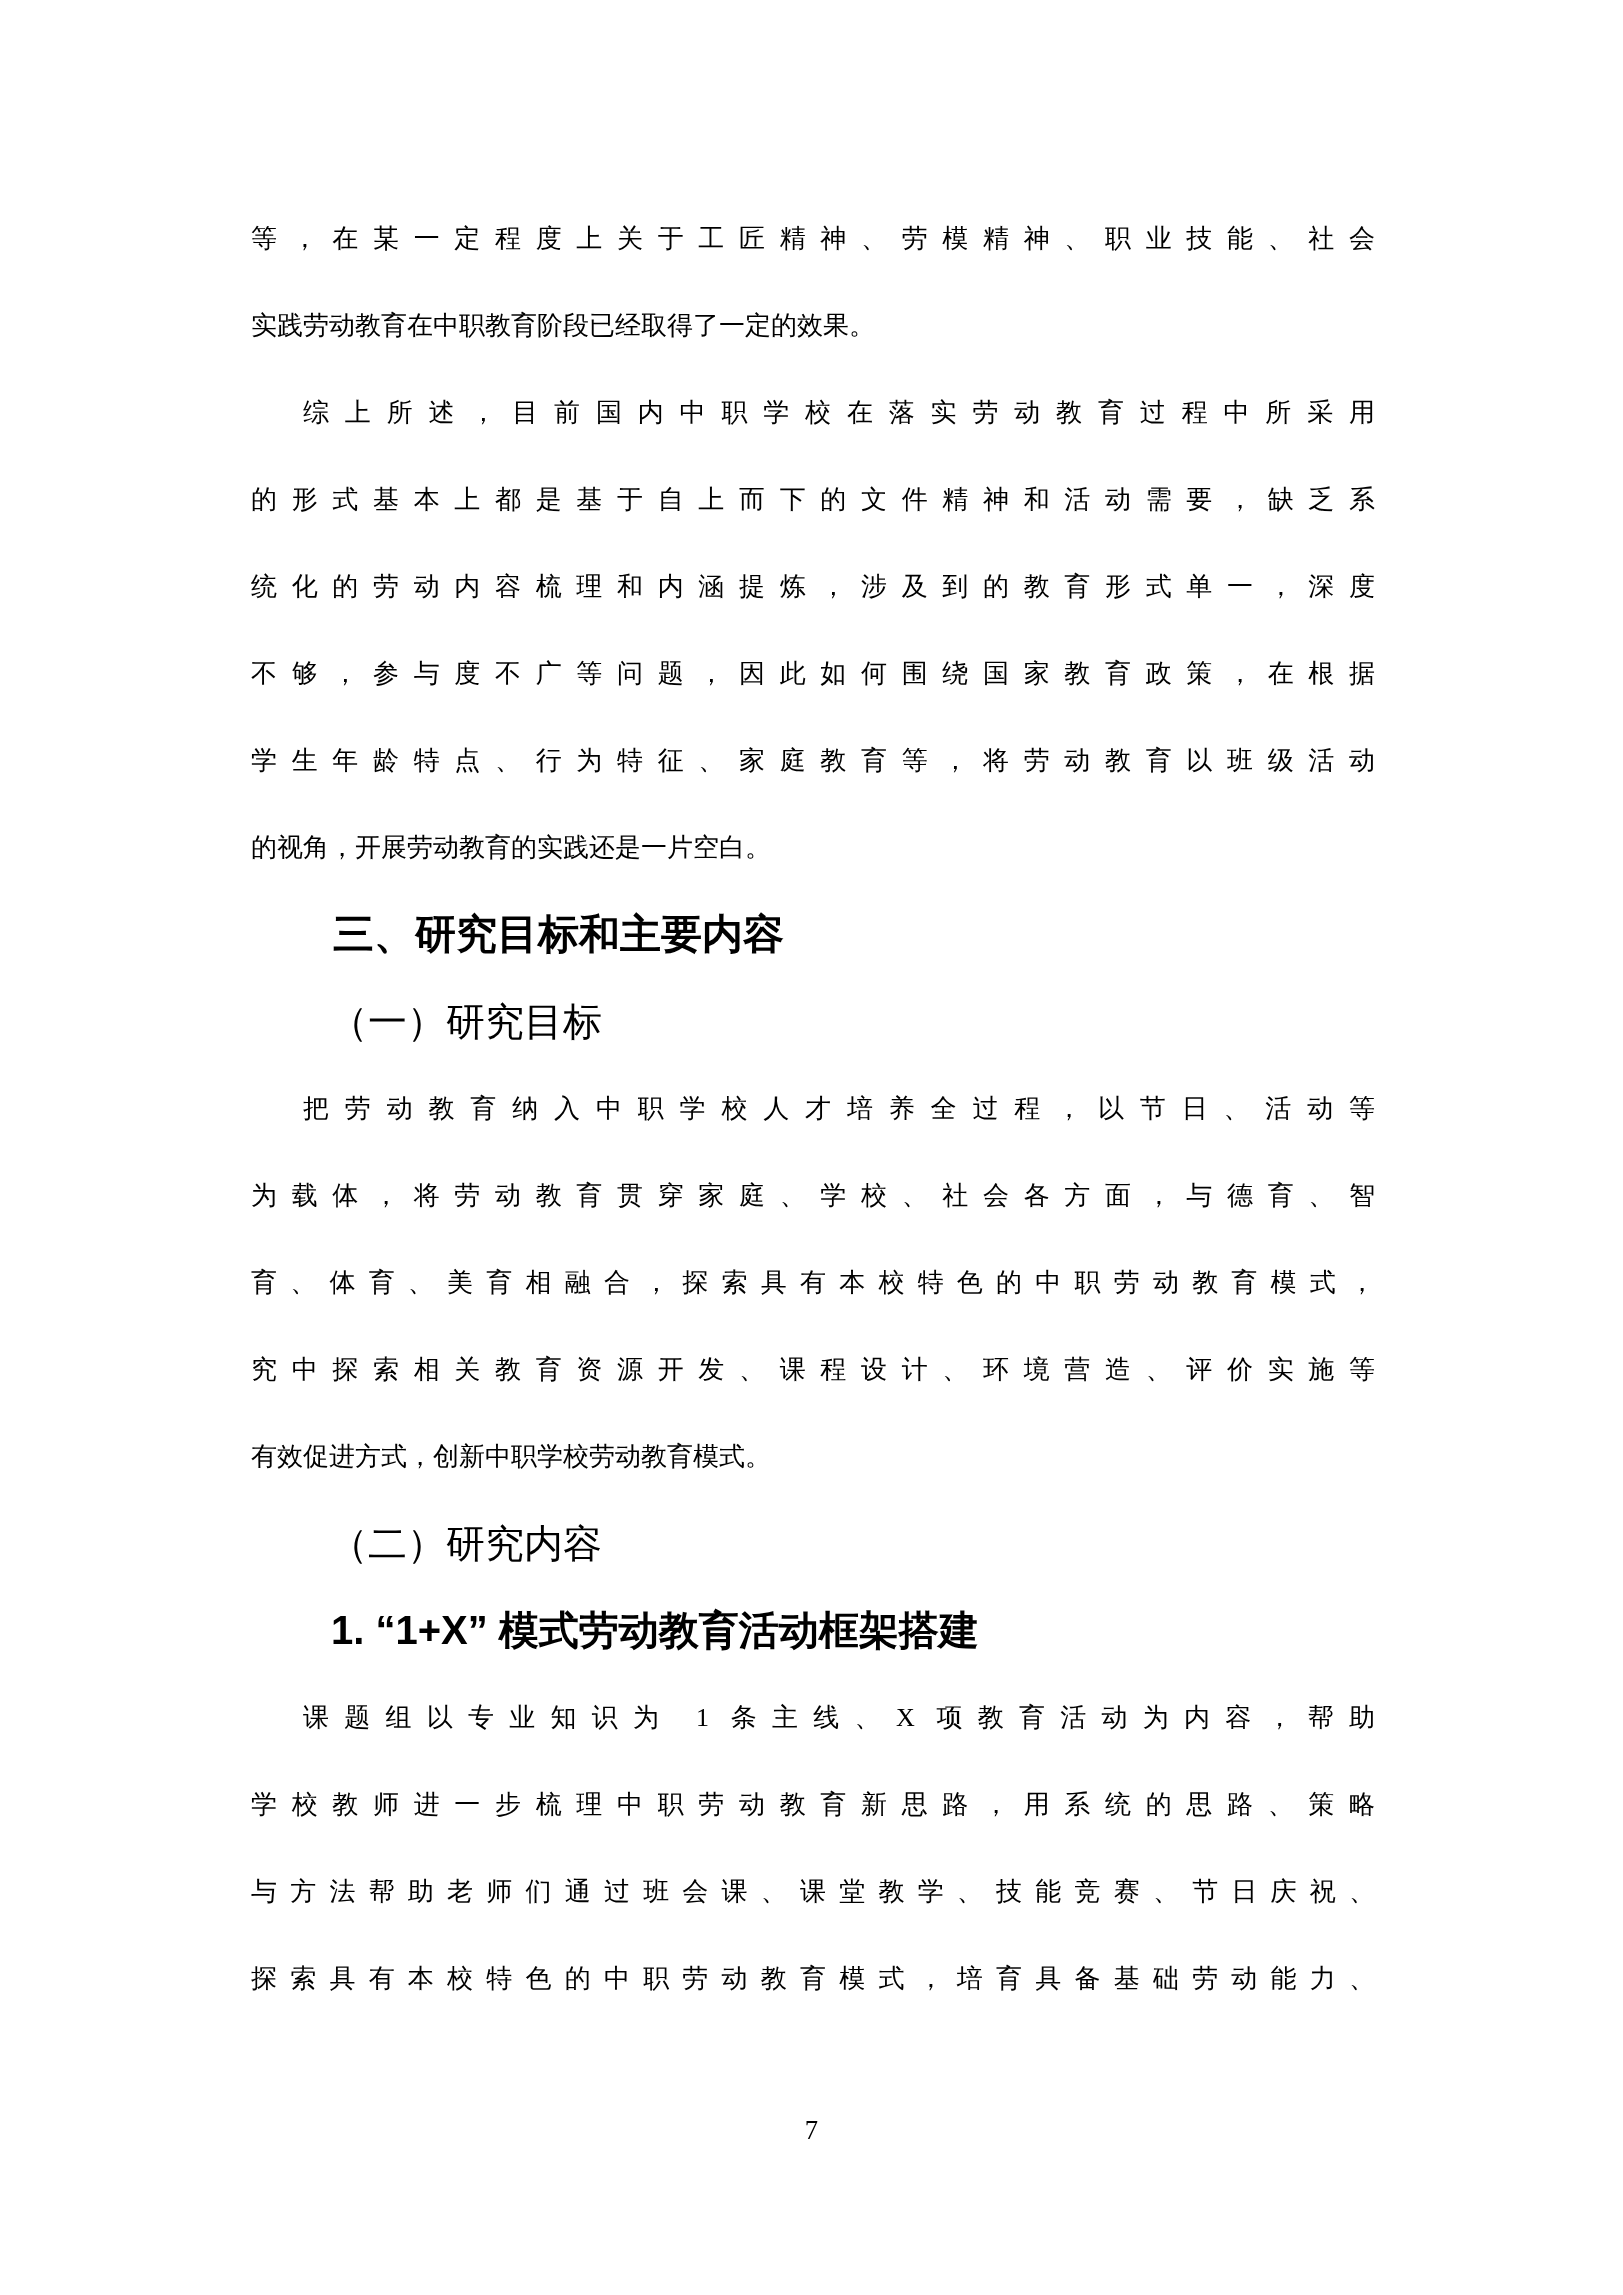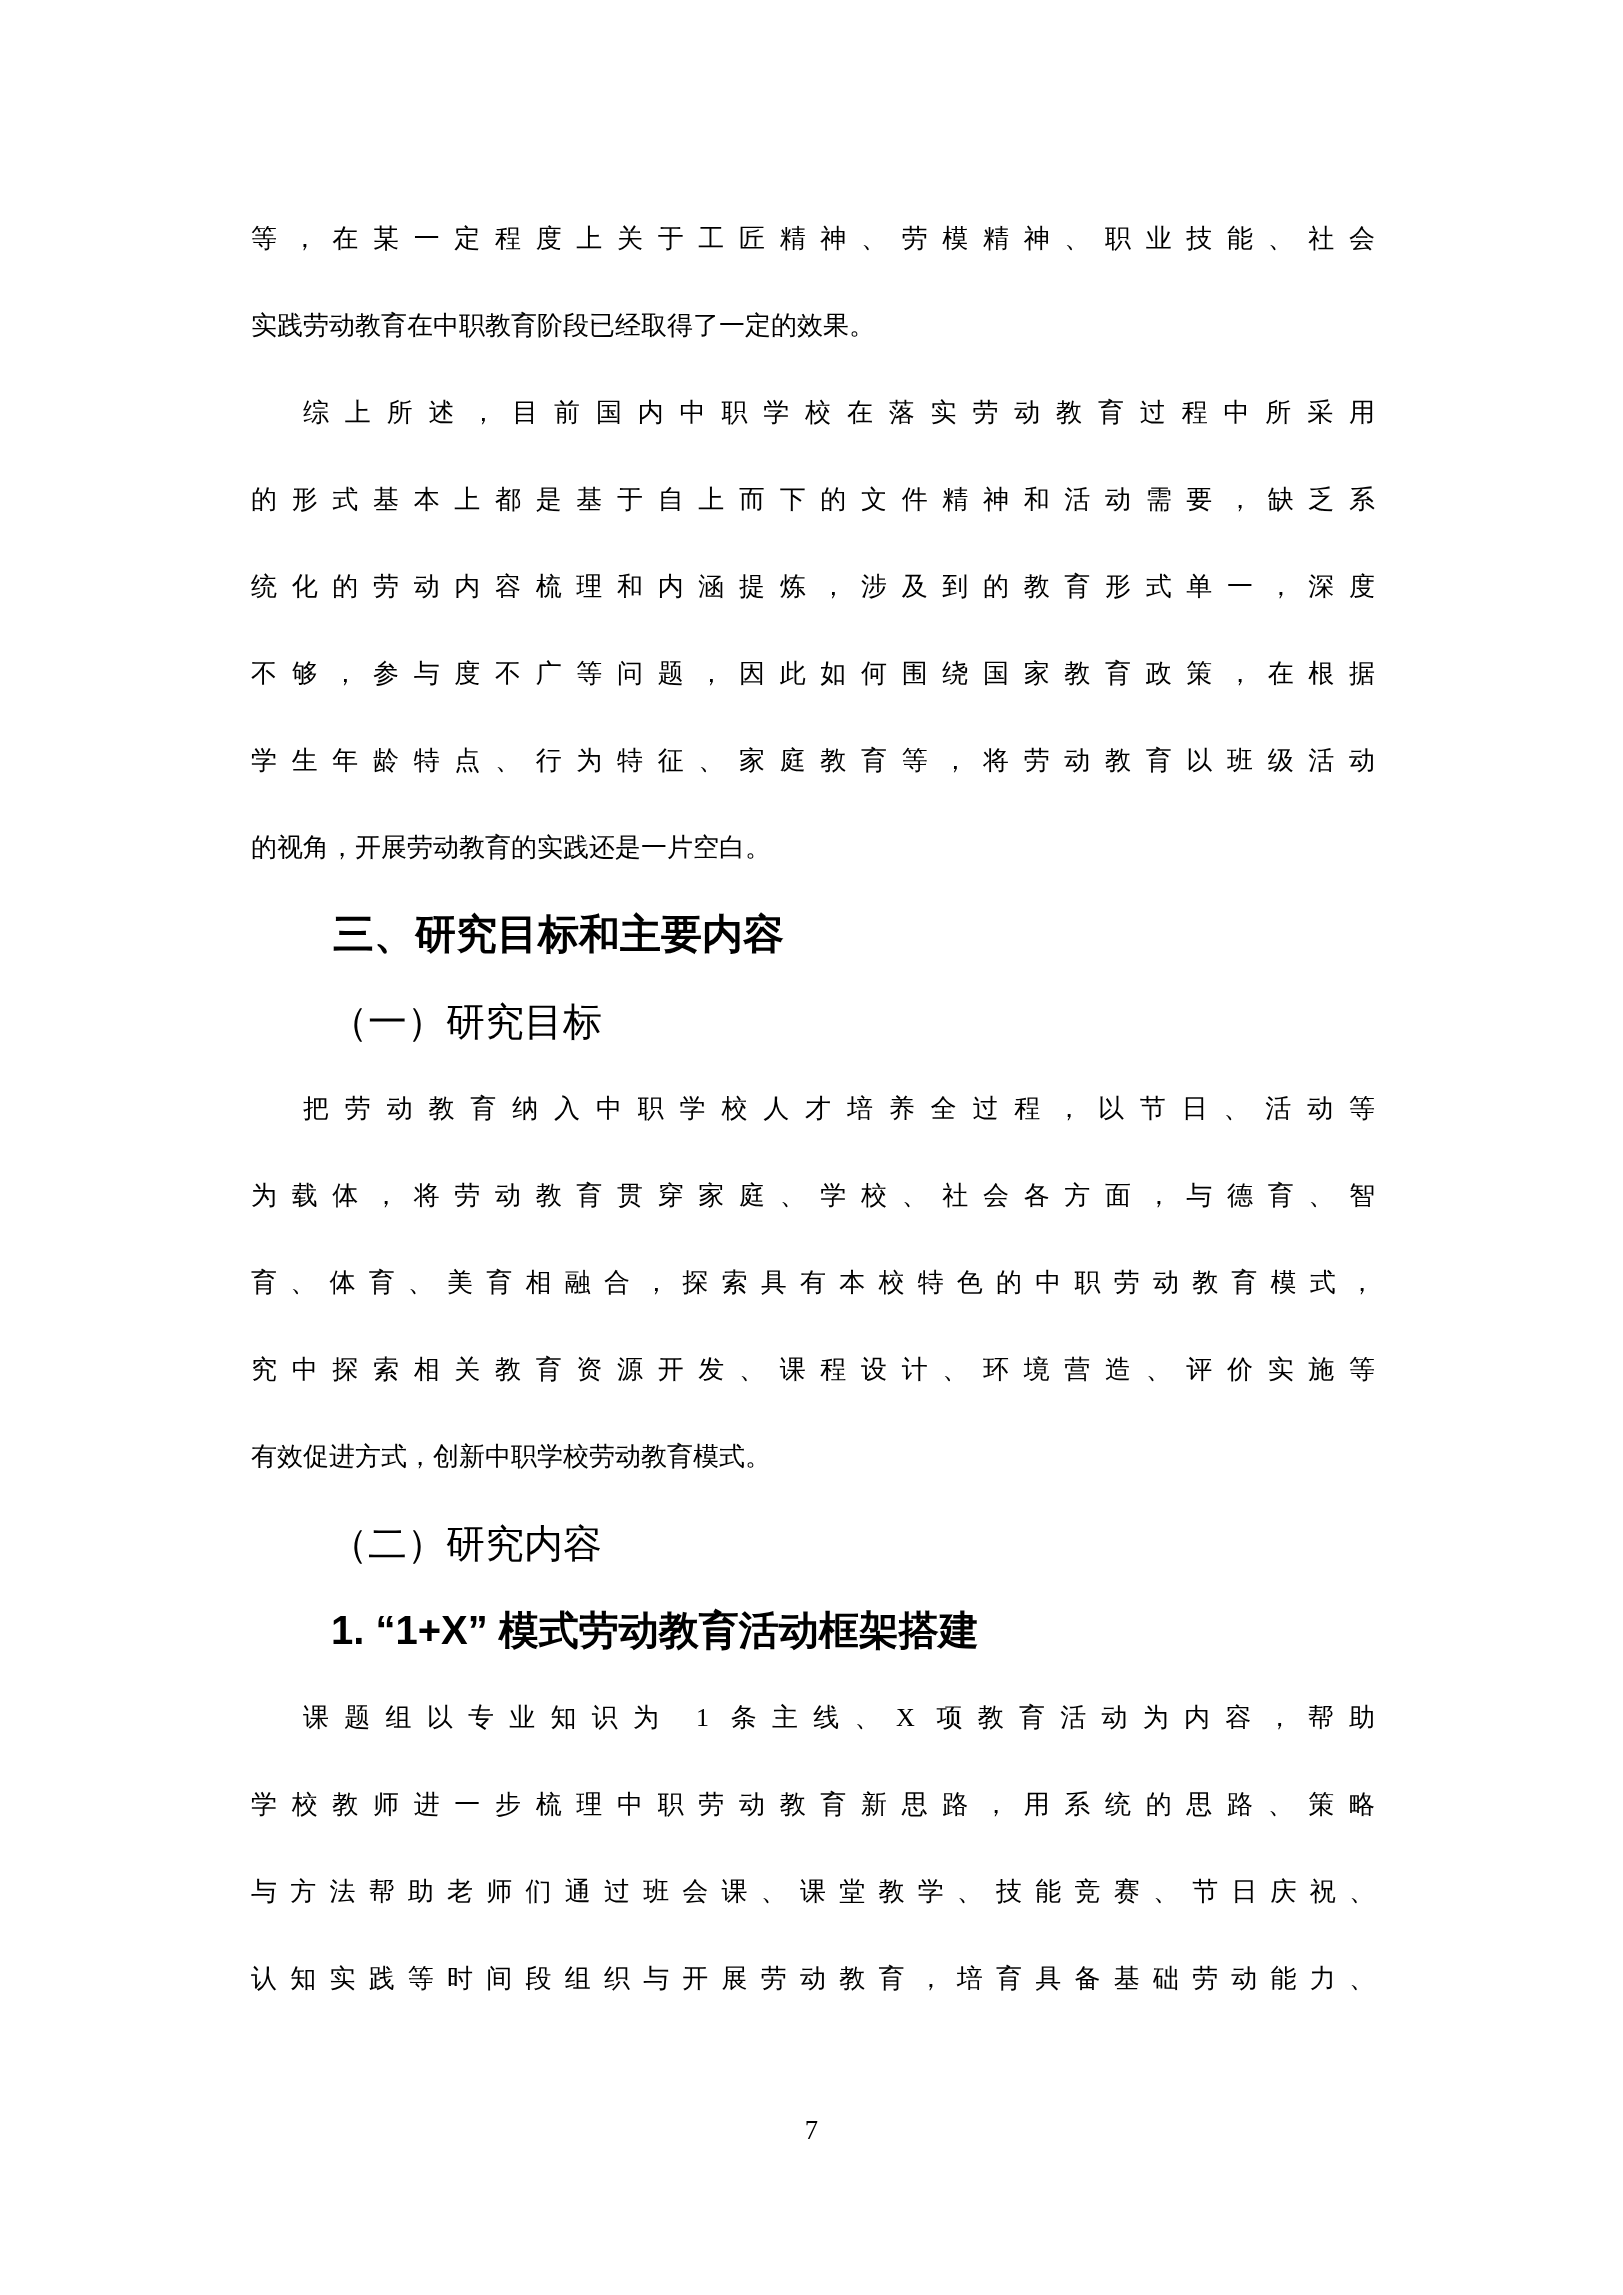--- a/index.html
+++ b/index.html
@@ -93,7 +93,7 @@
     <div class="line ind">课题组以专业知识为 1 条主线、X 项教育活动为内容，帮助</div>
     <div class="line">学校教师进一步梳理中职劳动教育新思路，用系统的思路、策略</div>
     <div class="line">与方法帮助老师们通过班会课、课堂教学、技能竞赛、节日庆祝、</div>
-    <div class="line">认知实践等时间段组织与开展劳动教育，培育具备基础劳动能力、</div>
+    <div class="line">探索具有本校特色的中职劳动教育模式，培育具备基础劳动能力、</div>
   </div>
   <div class="page-number">7</div>
 </div>

